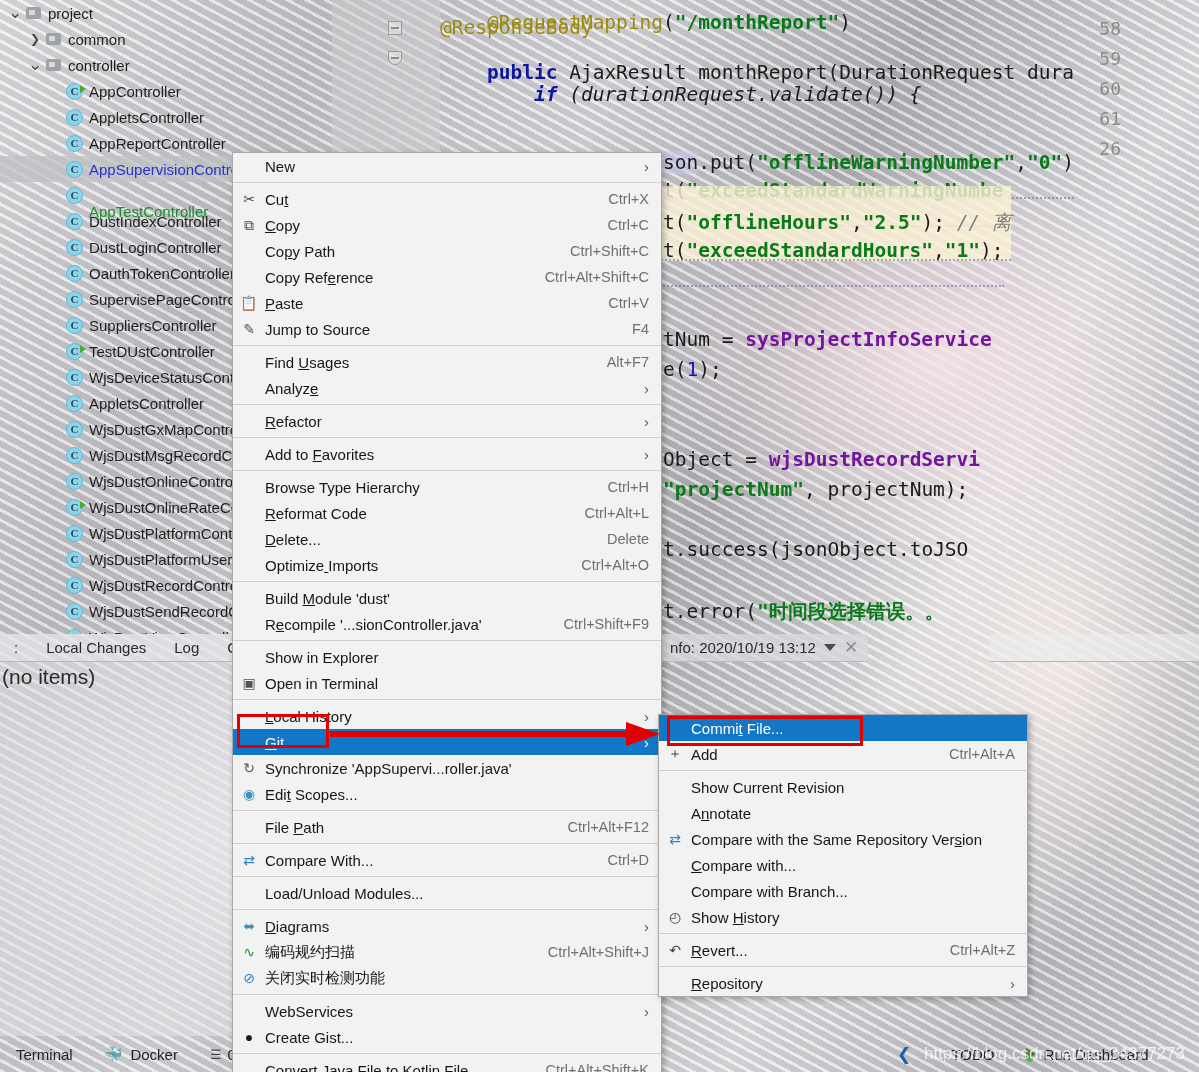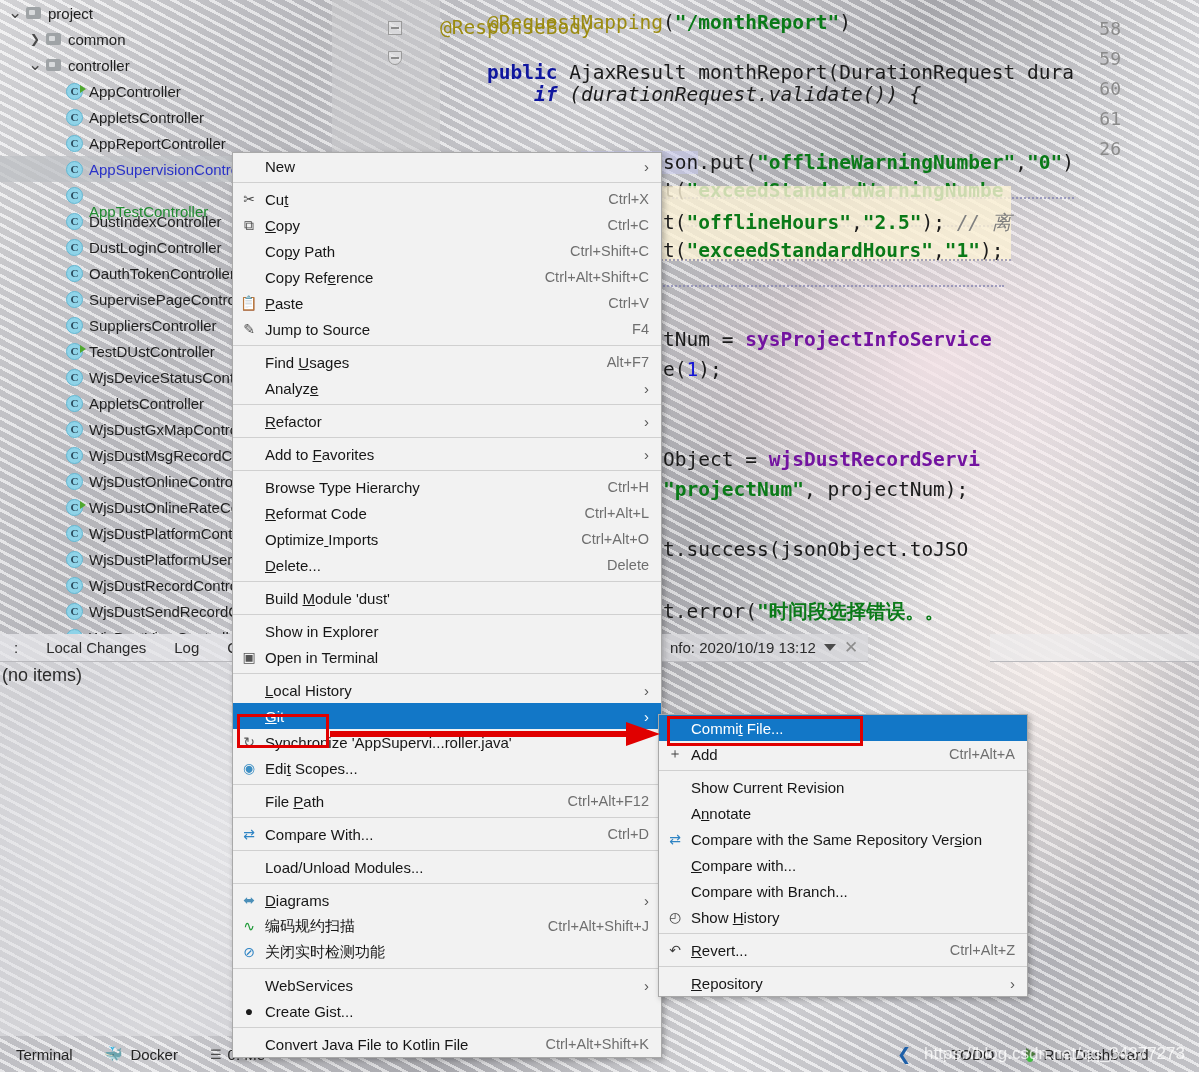--- a/index.html
+++ b/index.html
@@ -450,12 +450,12 @@
       <span class="acc">Ctrl+Alt+L</span>
     </div>
     <div class="mi">
+      <span><span class="u">D</span>elete...</span>
+      <span class="acc">Delete</span>
+    </div>
+    <div class="mi">
       <span>Optimize<span class="u"> </span>Imports</span>
       <span class="acc">Ctrl+Alt+O</span>
-    </div>
-    <div class="mi">
-      <span><span class="u">D</span>elete...</span>
-      <span class="acc">Delete</span>
     </div>
     <div class="msep"></div>
     <div class="mi">

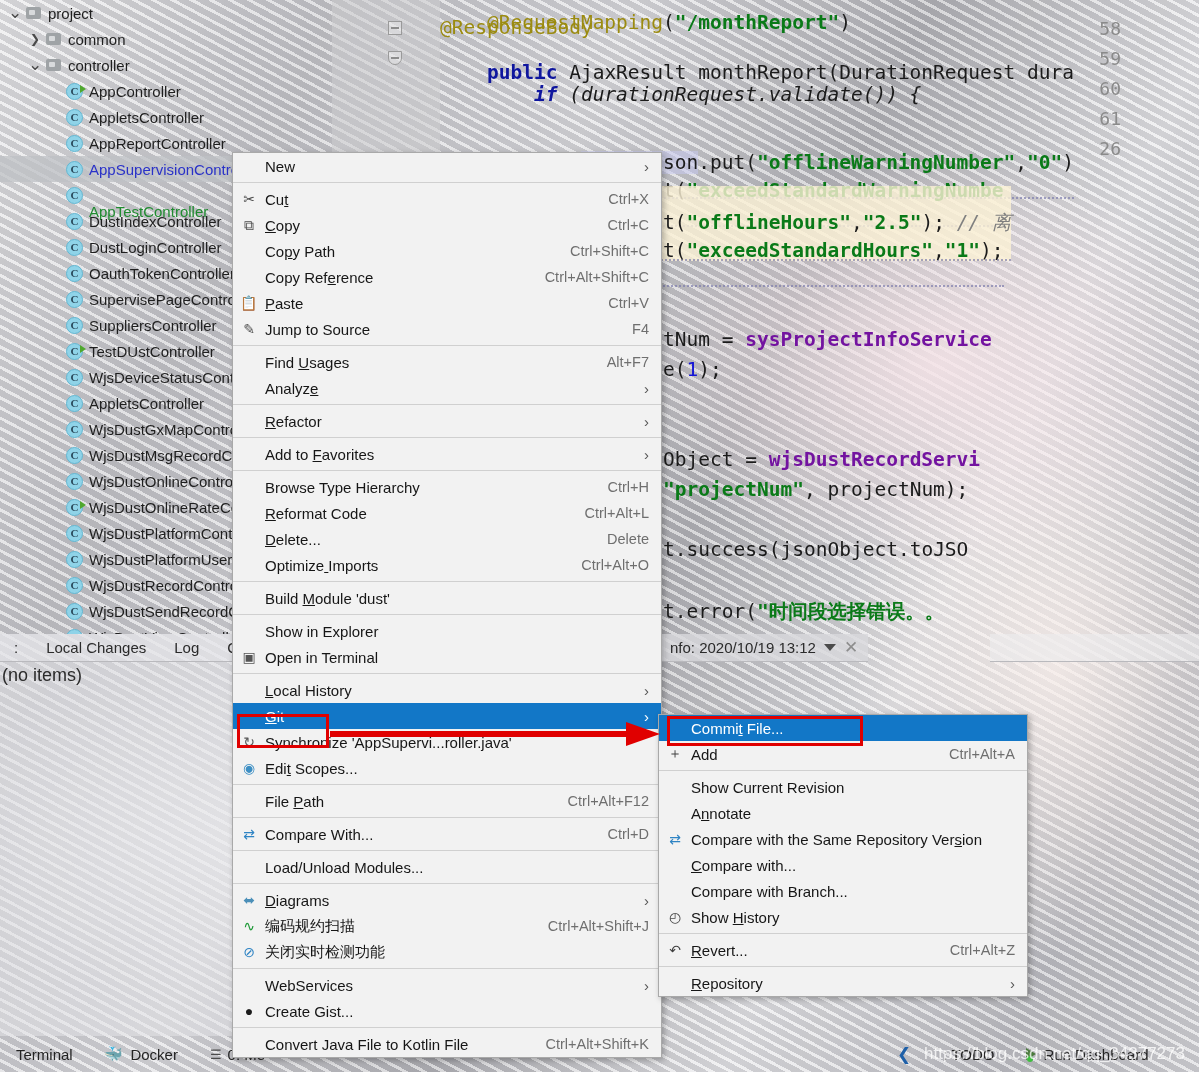--- a/index.html
+++ b/index.html
@@ -461,6 +461,10 @@
     <div class="mi">
       <span>Build <span class="u">M</span>odule 'dust'</span>
     </div>
+    <div class="mi">
+      <span>R<span class="u">e</span>compile '...sionController.java'</span>
+      <span class="acc">Ctrl+Shift+F9</span>
+    </div>
     <div class="msep"></div>
     <div class="mi">
       <span>Show in Explorer</span>

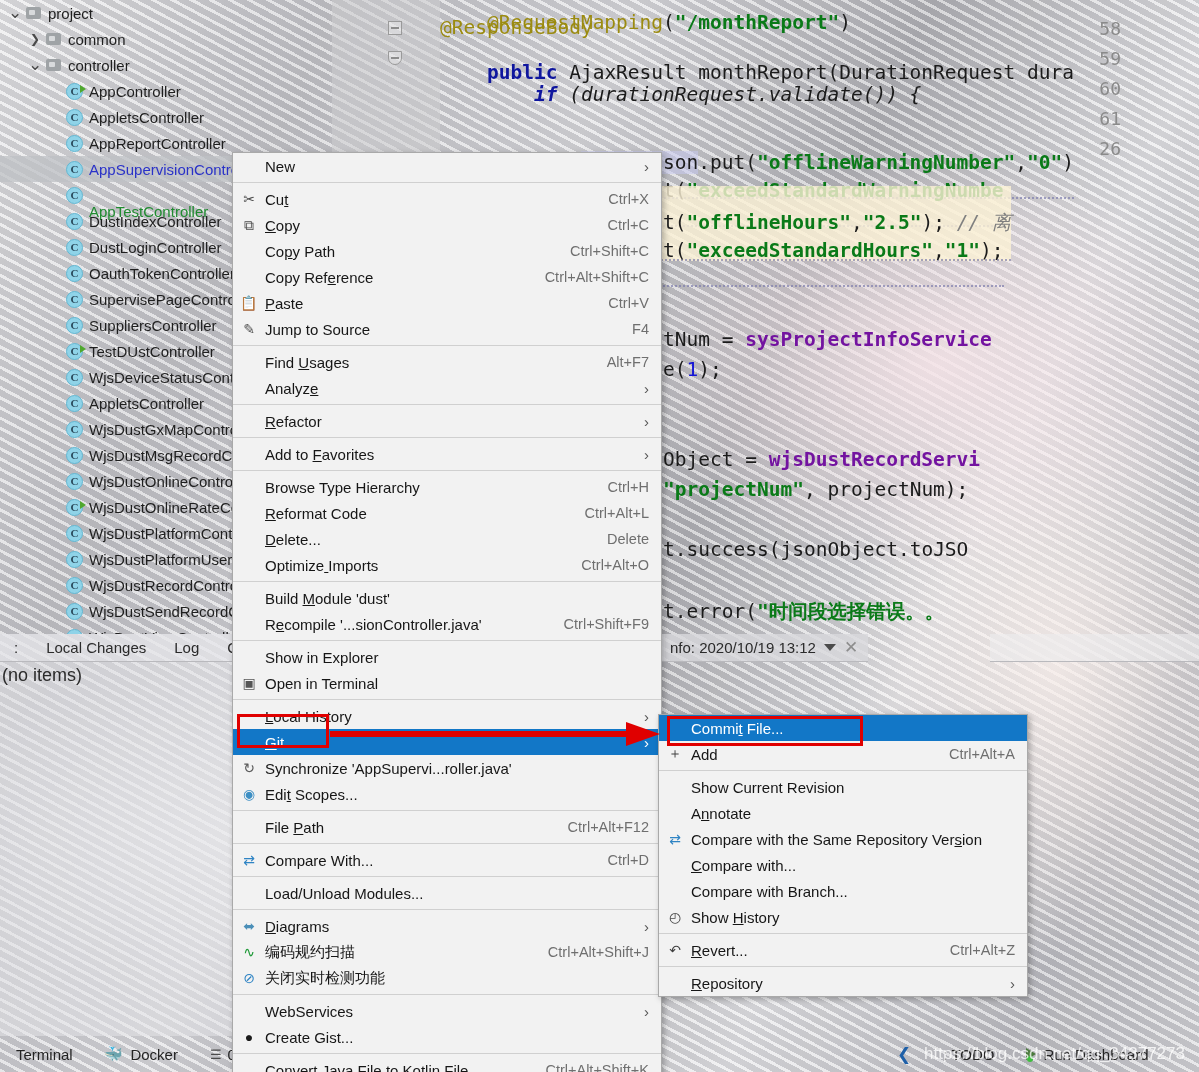--- a/index.html
+++ b/index.html
@@ -111,7 +111,7 @@
   }
   #vcs-tabs .t{ padding:0 14px; }
   #vcs-noitems{
-    position:absolute; left:0; top:665px; font-size:18px; color:#2b2b2b; padding-left:2px;
+    position:absolute; left:0; top:665px; font-size:21px; color:#2b2b2b; padding-left:2px;
   }
   #editor-info{
     position:absolute; left:660px; top:634px; height:28px;

